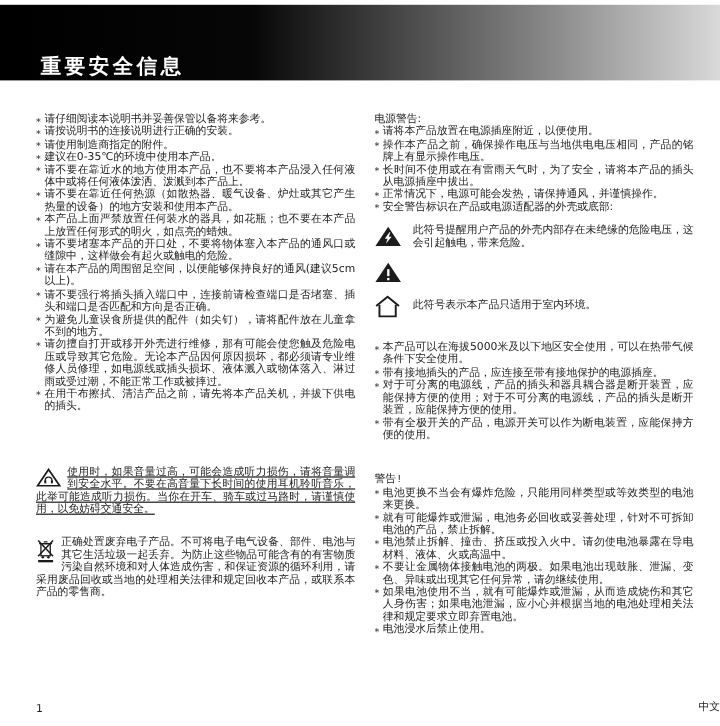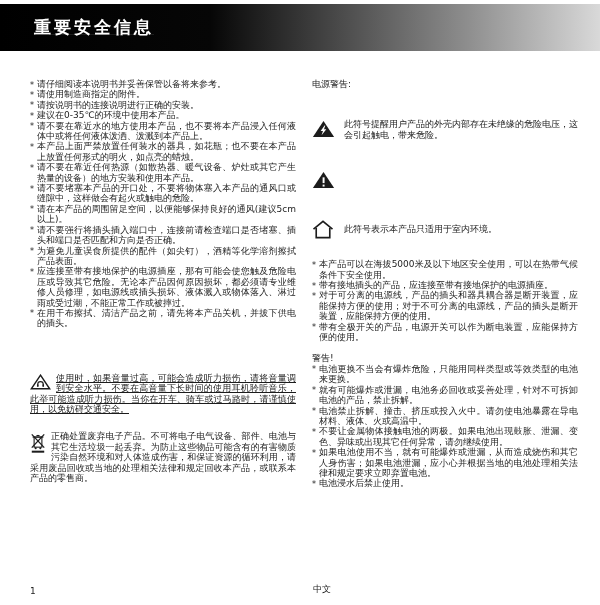--- a/index.html
+++ b/index.html
@@ -14,9 +14,9 @@
   
   .header-bar {
     margin-top:4px;
-    height:47px;
+    height:63px;
     background:linear-gradient(to right,#000000 0%,#060606 35%,#8e8e8e 78%,#d9d9d9 100%);
-    display:flex; align-items:center;text-decoration:underline;
+    display:flex; align-items:flex-end;
   }
   .header-bar h1 {
     margin:0 0 0 34px;

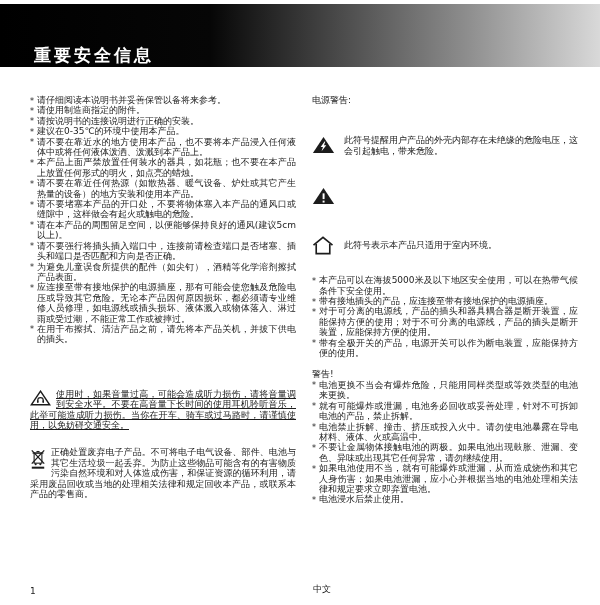--- a/index.html
+++ b/index.html
@@ -119,6 +119,13 @@
 
   <div class="col">
     <p class="sec-heading">电源警告:</p>
+    <ul class="bullets">
+      <li>请将本产品放置在电源插座附近，以便使用。</li>
+      <li>操作本产品之前，确保操作电压与当地供电电压相同，产品的铭牌上有显示操作电压。</li>
+      <li>长时间不使用或在有雷雨天气时，为了安全，请将本产品的插头从电源插座中拔出。</li>
+      <li>正常情况下，电源可能会发热，请保持通风，并谨慎操作。</li>
+      <li>安全警告标识在产品或电源适配器的外壳或底部:</li>
+    </ul>
 
     <div class="symbol-row">
       <span class="sicon">

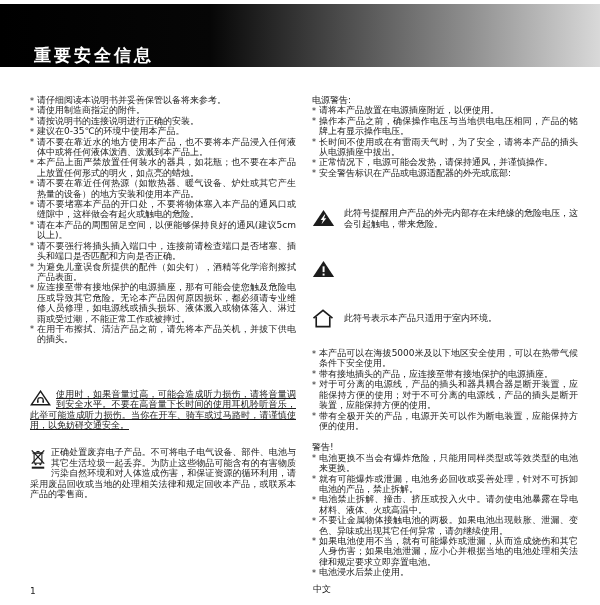--- a/index.html
+++ b/index.html
@@ -74,8 +74,8 @@
   <div class="col">
     <ul class="bullets">
       <li>请仔细阅读本说明书并妥善保管以备将来参考。</li>
+      <li>请按说明书的连接说明进行正确的安装。</li>
       <li>请使用制造商指定的附件。</li>
-      <li>请按说明书的连接说明进行正确的安装。</li>
       <li>建议在0-35℃的环境中使用本产品。</li>
       <li>请不要在靠近水的地方使用本产品，也不要将本产品浸入任何液体中或将任何液体泼洒、泼溅到本产品上。</li>
       <li>本产品上面严禁放置任何装水的器具，如花瓶；也不要在本产品上放置任何形式的明火，如点亮的蜡烛。</li>

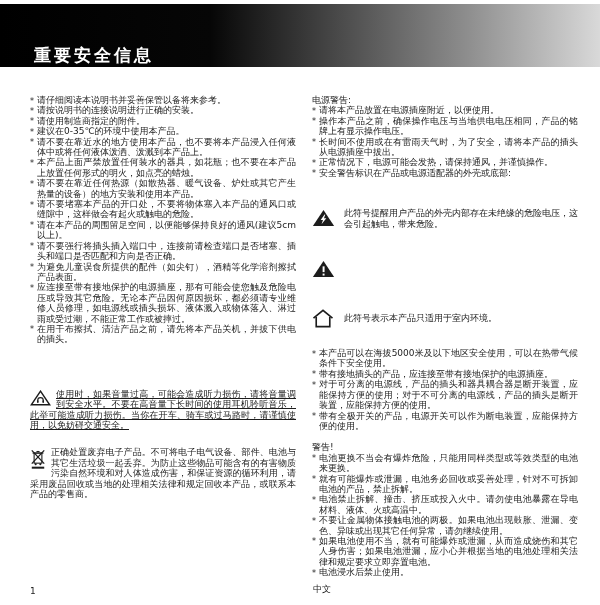--- a/index.html
+++ b/index.html
@@ -78,8 +78,8 @@
       <li>请使用制造商指定的附件。</li>
       <li>建议在0-35℃的环境中使用本产品。</li>
       <li>请不要在靠近水的地方使用本产品，也不要将本产品浸入任何液体中或将任何液体泼洒、泼溅到本产品上。</li>
+      <li>请不要在靠近任何热源（如散热器、暖气设备、炉灶或其它产生热量的设备）的地方安装和使用本产品。</li>
       <li>本产品上面严禁放置任何装水的器具，如花瓶；也不要在本产品上放置任何形式的明火，如点亮的蜡烛。</li>
-      <li>请不要在靠近任何热源（如散热器、暖气设备、炉灶或其它产生热量的设备）的地方安装和使用本产品。</li>
       <li>请不要堵塞本产品的开口处，不要将物体塞入本产品的通风口或缝隙中，这样做会有起火或触电的危险。</li>
       <li>请在本产品的周围留足空间，以便能够保持良好的通风(建议5cm以上)。</li>
       <li>请不要强行将插头插入端口中，连接前请检查端口是否堵塞、插头和端口是否匹配和方向是否正确。</li>

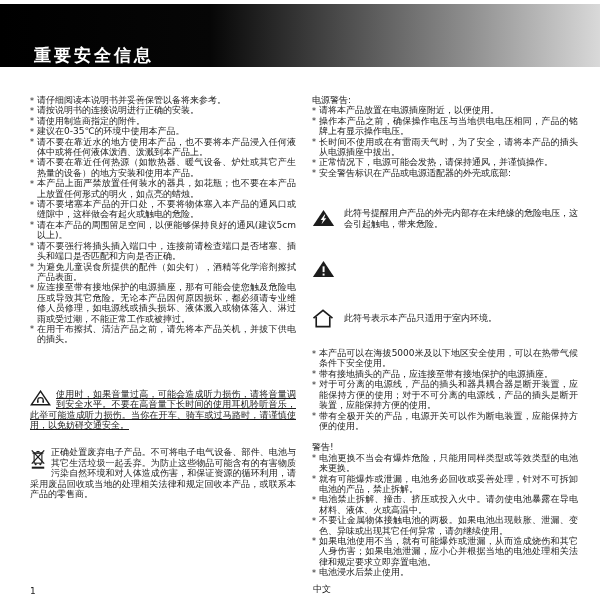--- a/index.html
+++ b/index.html
@@ -46,7 +46,7 @@
   .float-icon  { float:left; margin:1px 5px 1px 0; }
   
   .sec-heading { margin:0; }
-  .symbol-row  { display:flex; gap:8px; margin-top:30px; }
+  .symbol-row  { display:flex; gap:8px; margin-top:9px; }
   .symbol-row .sicon { flex:0 0 24px; padding-top:1px; }
   .symbol-row .stext { flex:1; }
   .house-row   { align-items:center; }

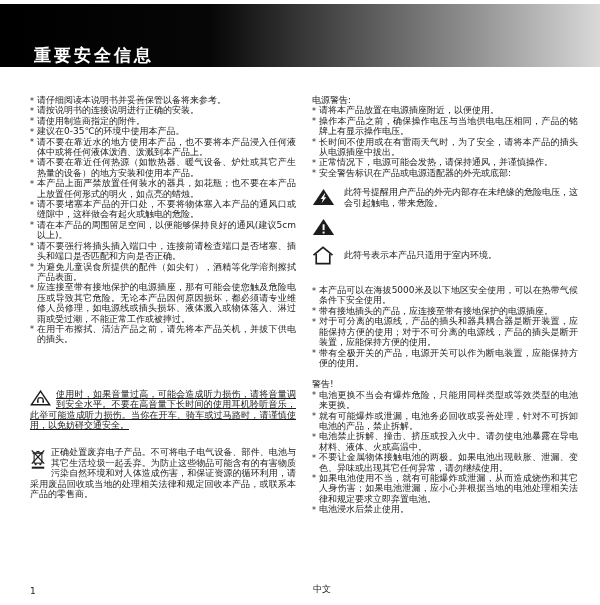--- a/index.html
+++ b/index.html
@@ -83,7 +83,7 @@
       <li>请不要堵塞本产品的开口处，不要将物体塞入本产品的通风口或缝隙中，这样做会有起火或触电的危险。</li>
       <li>请在本产品的周围留足空间，以便能够保持良好的通风(建议5cm以上)。</li>
       <li>请不要强行将插头插入端口中，连接前请检查端口是否堵塞、插头和端口是否匹配和方向是否正确。</li>
-      <li>为避免儿童误食所提供的配件（如尖钉），酒精等化学溶剂擦拭产品表面。</li>
+      <li>为避免儿童误食所提供的配件（如尖钉），请将配件放在儿童拿不到的地方。</li>
       <li>应连接至带有接地保护的电源插座，那有可能会使您触及危险电压或导致其它危险。无论本产品因何原因损坏，都必须请专业维修人员修理，如电源线或插头损坏、液体溅入或物体落入、淋过雨或受过潮，不能正常工作或被摔过。</li>
       <li>在用干布擦拭、清洁产品之前，请先将本产品关机，并拔下供电的插头。</li>
     </ul>

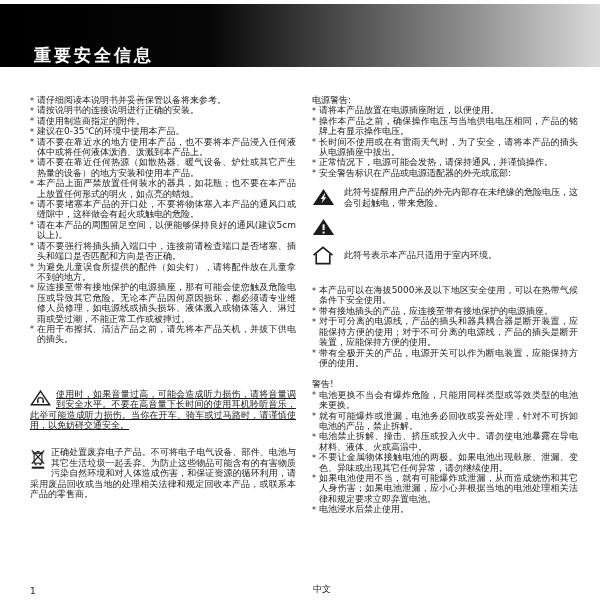--- a/index.html
+++ b/index.html
@@ -84,7 +84,7 @@
       <li>请在本产品的周围留足空间，以便能够保持良好的通风(建议5cm以上)。</li>
       <li>请不要强行将插头插入端口中，连接前请检查端口是否堵塞、插头和端口是否匹配和方向是否正确。</li>
       <li>为避免儿童误食所提供的配件（如尖钉），请将配件放在儿童拿不到的地方。</li>
-      <li>应连接至带有接地保护的电源插座，那有可能会使您触及危险电压或导致其它危险。无论本产品因何原因损坏，都必须请专业维修人员修理，如电源线或插头损坏、液体溅入或物体落入、淋过雨或受过潮，不能正常工作或被摔过。</li>
+      <li>请勿擅自打开或移开外壳进行维修，那有可能会使您触及危险电压或导致其它危险。无论本产品因何原因损坏，都必须请专业维修人员修理，如电源线或插头损坏、液体溅入或物体落入、淋过雨或受过潮，不能正常工作或被摔过。</li>
       <li>在用干布擦拭、清洁产品之前，请先将本产品关机，并拔下供电的插头。</li>
     </ul>
 

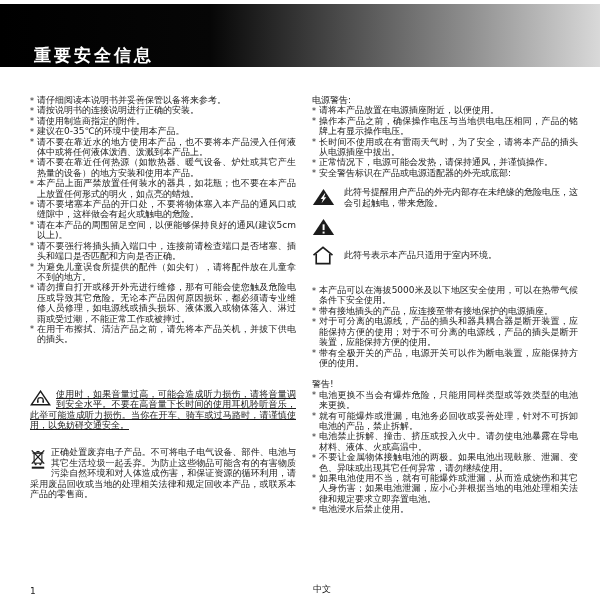--- a/index.html
+++ b/index.html
@@ -51,7 +51,7 @@
   .symbol-row .stext { flex:1; }
   .house-row   { align-items:center; }
   .general-bullets { margin-top:20px !important; }
-  .warn-heading { margin-top:11px; }
+  .warn-heading { margin-top:27px;font-family:Liberation Mono, monospace; }
   .warn-bullets { margin-top:0 !important; }
   
   .footer {

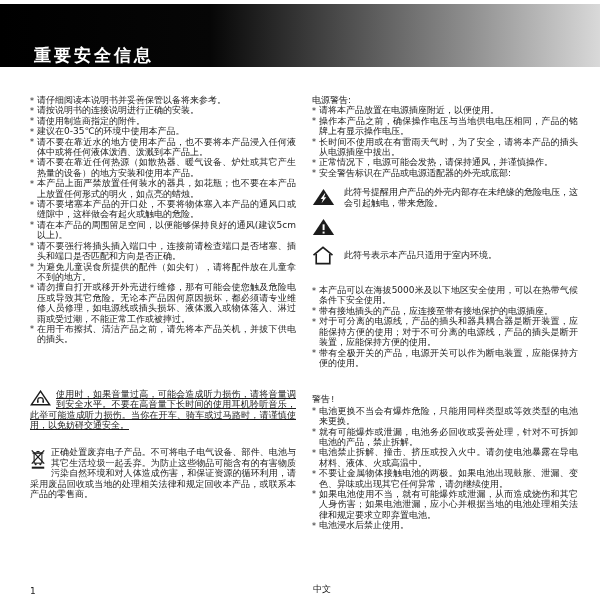--- a/index.html
+++ b/index.html
@@ -59,7 +59,7 @@
     font-size:9px;
   }
   .footer .page-num { position:absolute; left:30px; bottom:0; }
-  .footer .lang { display:block; text-align:center;padding-left:44px; }
+  .footer .lang { display:block; text-align:right;padding-left:44px; }
   svg { display:block; }
 </style>
 </head>

